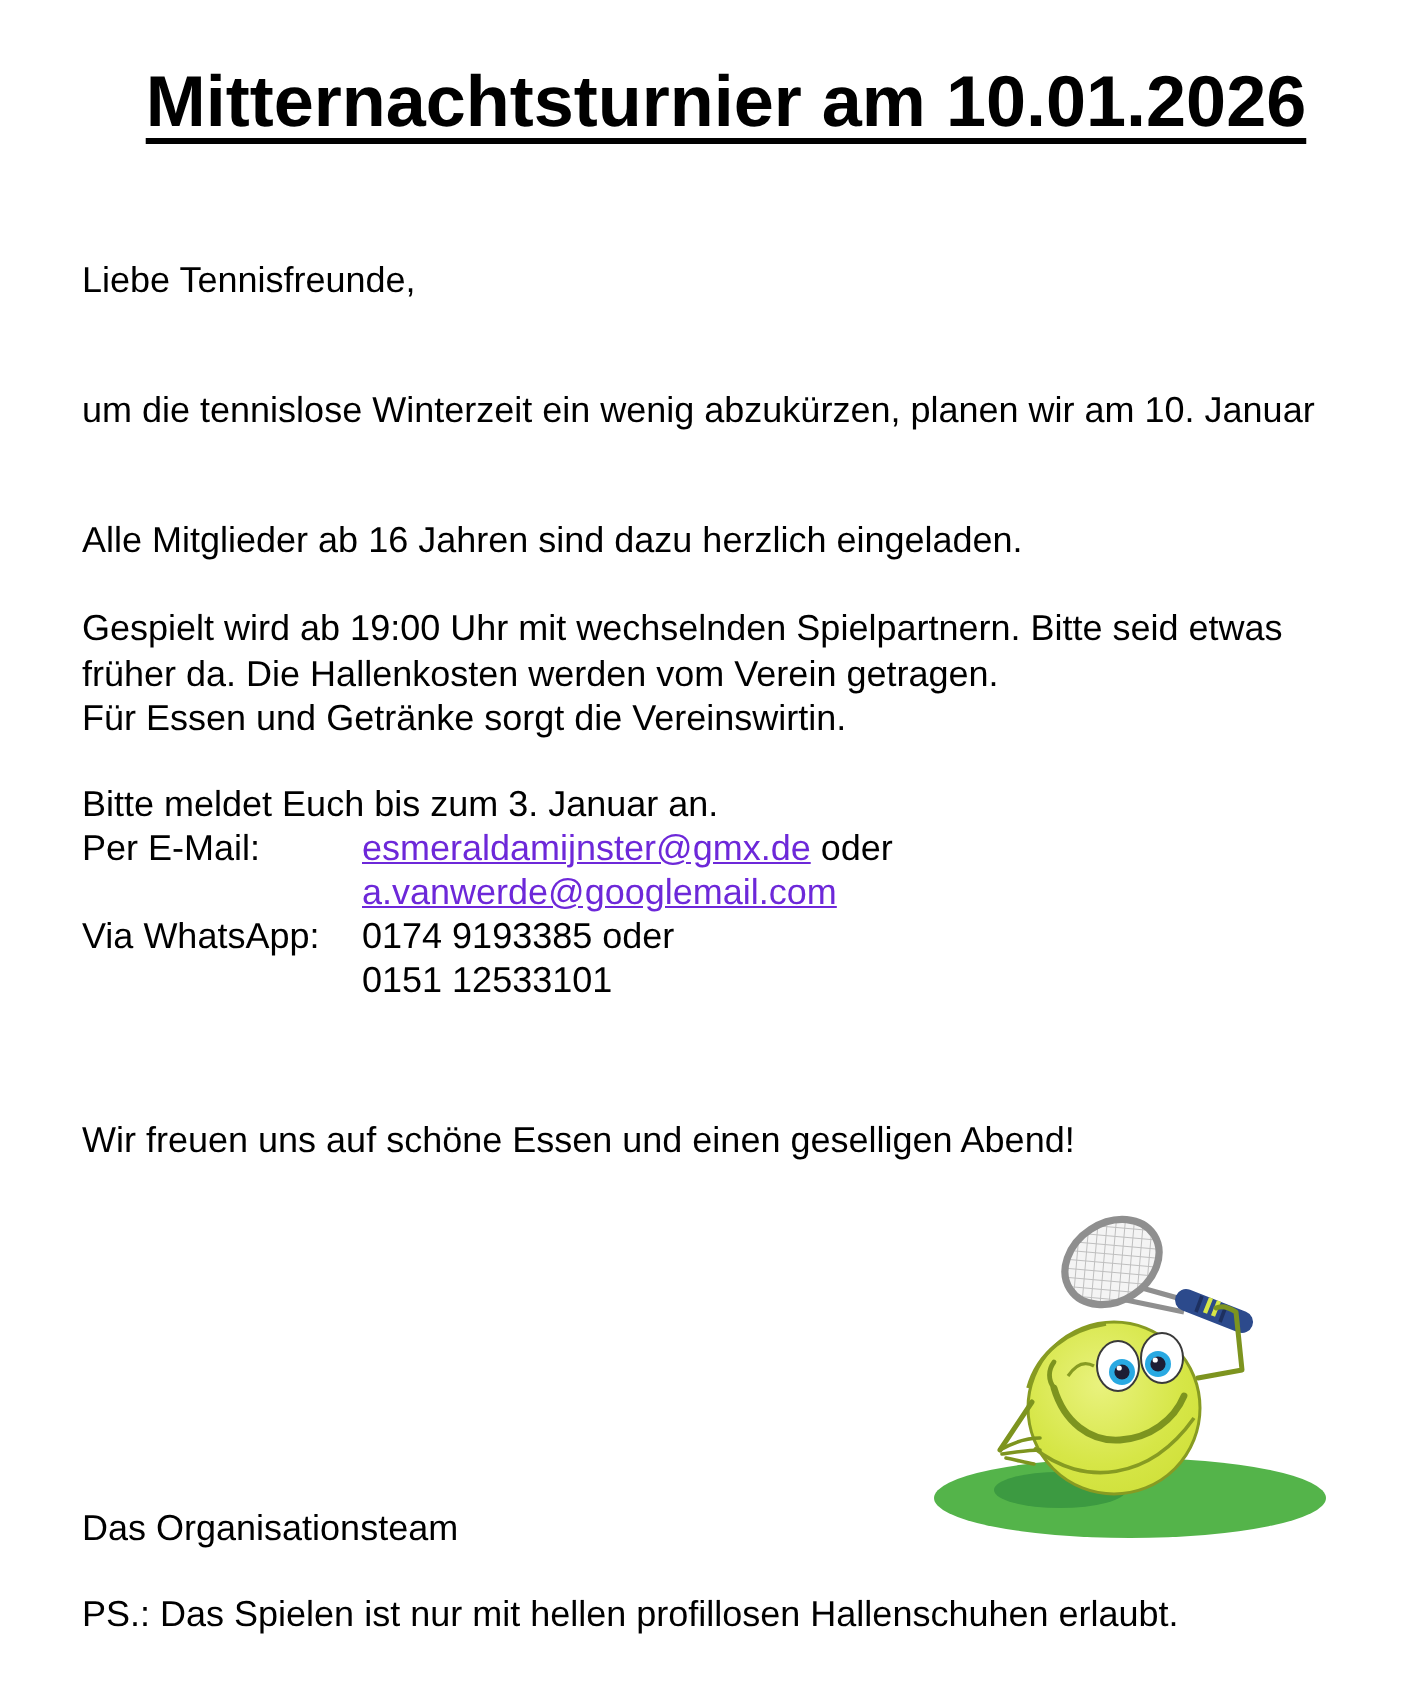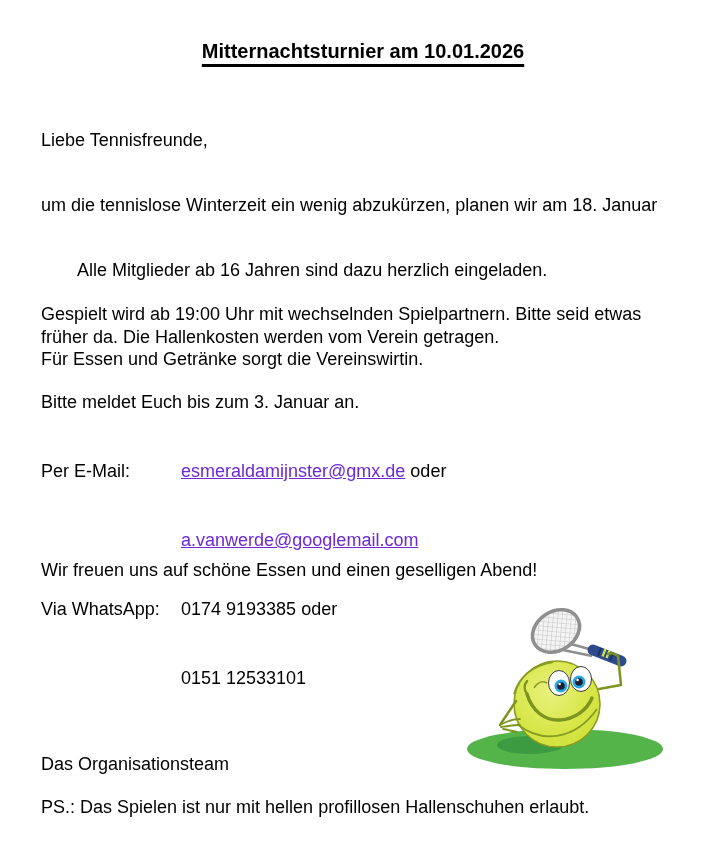--- a/index.html
+++ b/index.html
@@ -10,7 +10,7 @@
   .abs{position:absolute;}
   .doc-title{
     left:20px;top:31px;width:686px;text-align:center;
-    font-size:20px;font-weight:bold;line-height:40px;white-space:nowrap;
+    font-size:36px;font-weight:bold;line-height:40px;white-space:nowrap;
     text-decoration:underline;text-decoration-thickness:3px;text-underline-offset:6px;
   }
   .bodytext{font-size:18px;line-height:22.5px;white-space:nowrap;}

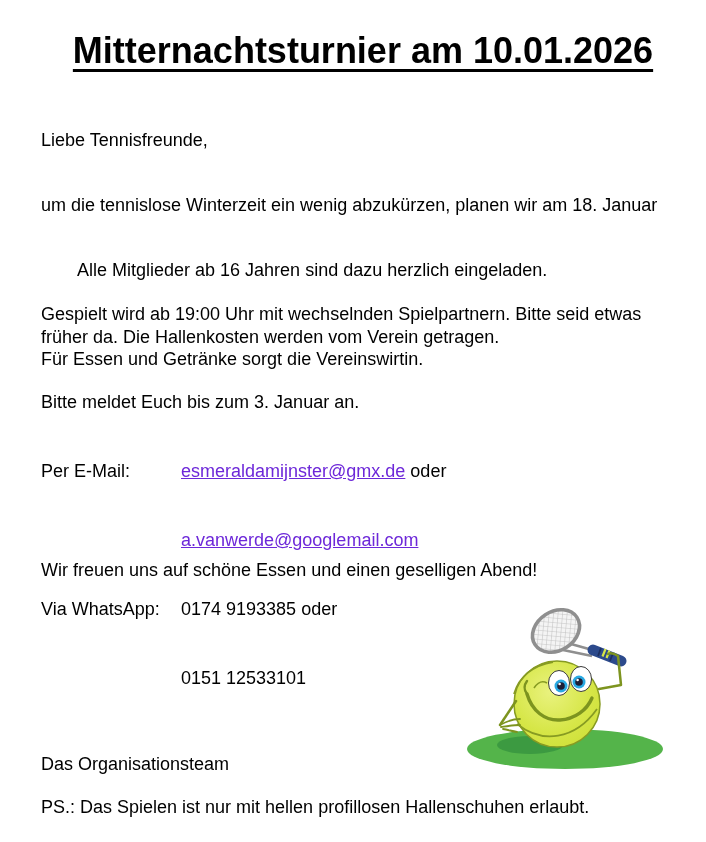--- a/index.html
+++ b/index.html
@@ -30,7 +30,7 @@
 <div class="abs bodytext" style="left:41px;top:129px;">Liebe Tennisfreunde,</div>
 
 <div class="abs bodytext" style="left:41px;top:194px;">
-  <div class="line">um die tennislose Winterzeit ein wenig abzukürzen, planen wir am 18. Januar</div>
+  <div class="line">um die tennislose Winterzeit ein wenig abzukürzen, planen wir am 10. Januar</div>
 </div>
 
 <div class="abs bodytext" style="left:41px;top:259px;margin-left:36px;">Alle Mitglieder ab 16 Jahren sind dazu herzlich eingeladen.</div>

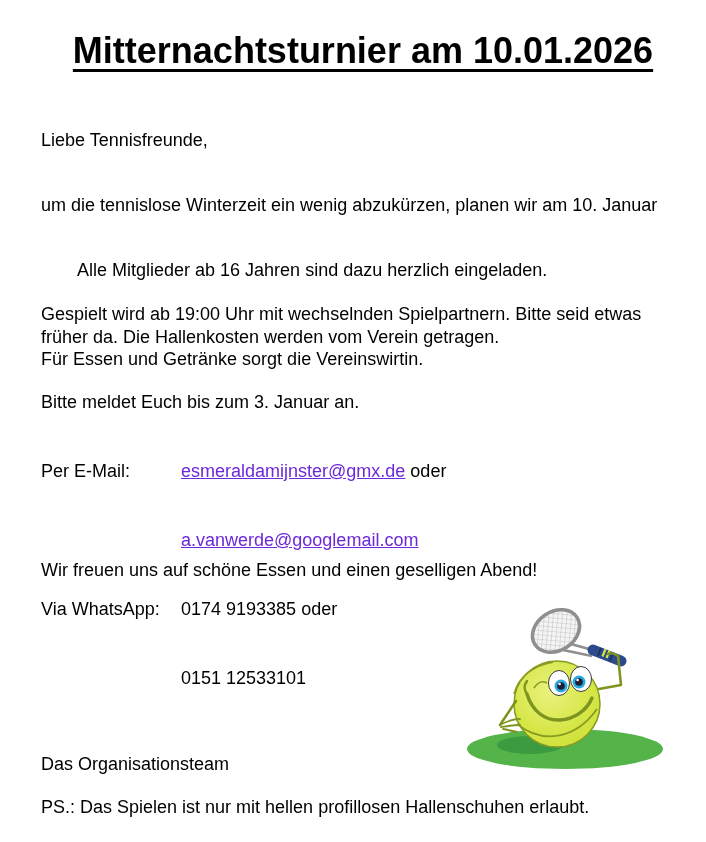--- a/index.html
+++ b/index.html
@@ -33,7 +33,7 @@
   <div class="line">um die tennislose Winterzeit ein wenig abzukürzen, planen wir am 10. Januar</div>
 </div>
 
-<div class="abs bodytext" style="left:41px;top:259px;margin-left:36px;">Alle Mitglieder ab 16 Jahren sind dazu herzlich eingeladen.</div>
+<div class="abs bodytext" style="left:41px;top:259px;">Alle Mitglieder ab 16 Jahren sind dazu herzlich eingeladen.</div>
 
 <div class="abs bodytext" style="left:41px;top:303px;">
   <div class="line">Gespielt wird ab 19:00 Uhr mit wechselnden Spielpartnern. Bitte seid etwas</div>

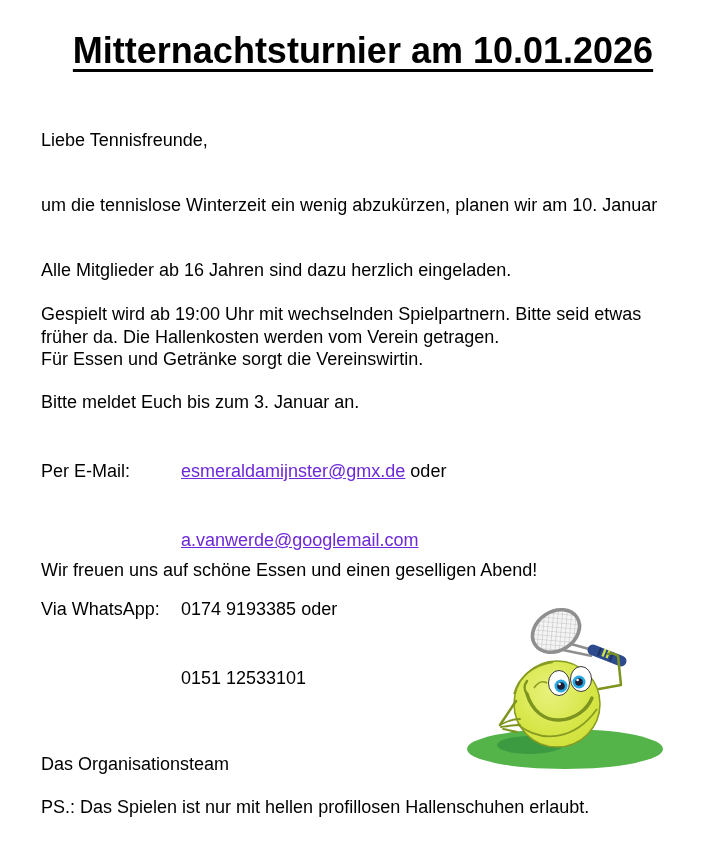--- a/index.html
+++ b/index.html
@@ -16,7 +16,7 @@
   .bodytext{font-size:18px;line-height:22.5px;white-space:nowrap;}
   .line{white-space:nowrap;}
   .contact{line-height:22px;}
-  .crow{display:flex;margin-top:47px;}
+  .crow{display:flex;}
   .clabel{width:140px;flex:0 0 140px;}
   a.maillink{text-decoration:underline;cursor:pointer;}
   .oder{margin-left:5px;text-align:right;}

